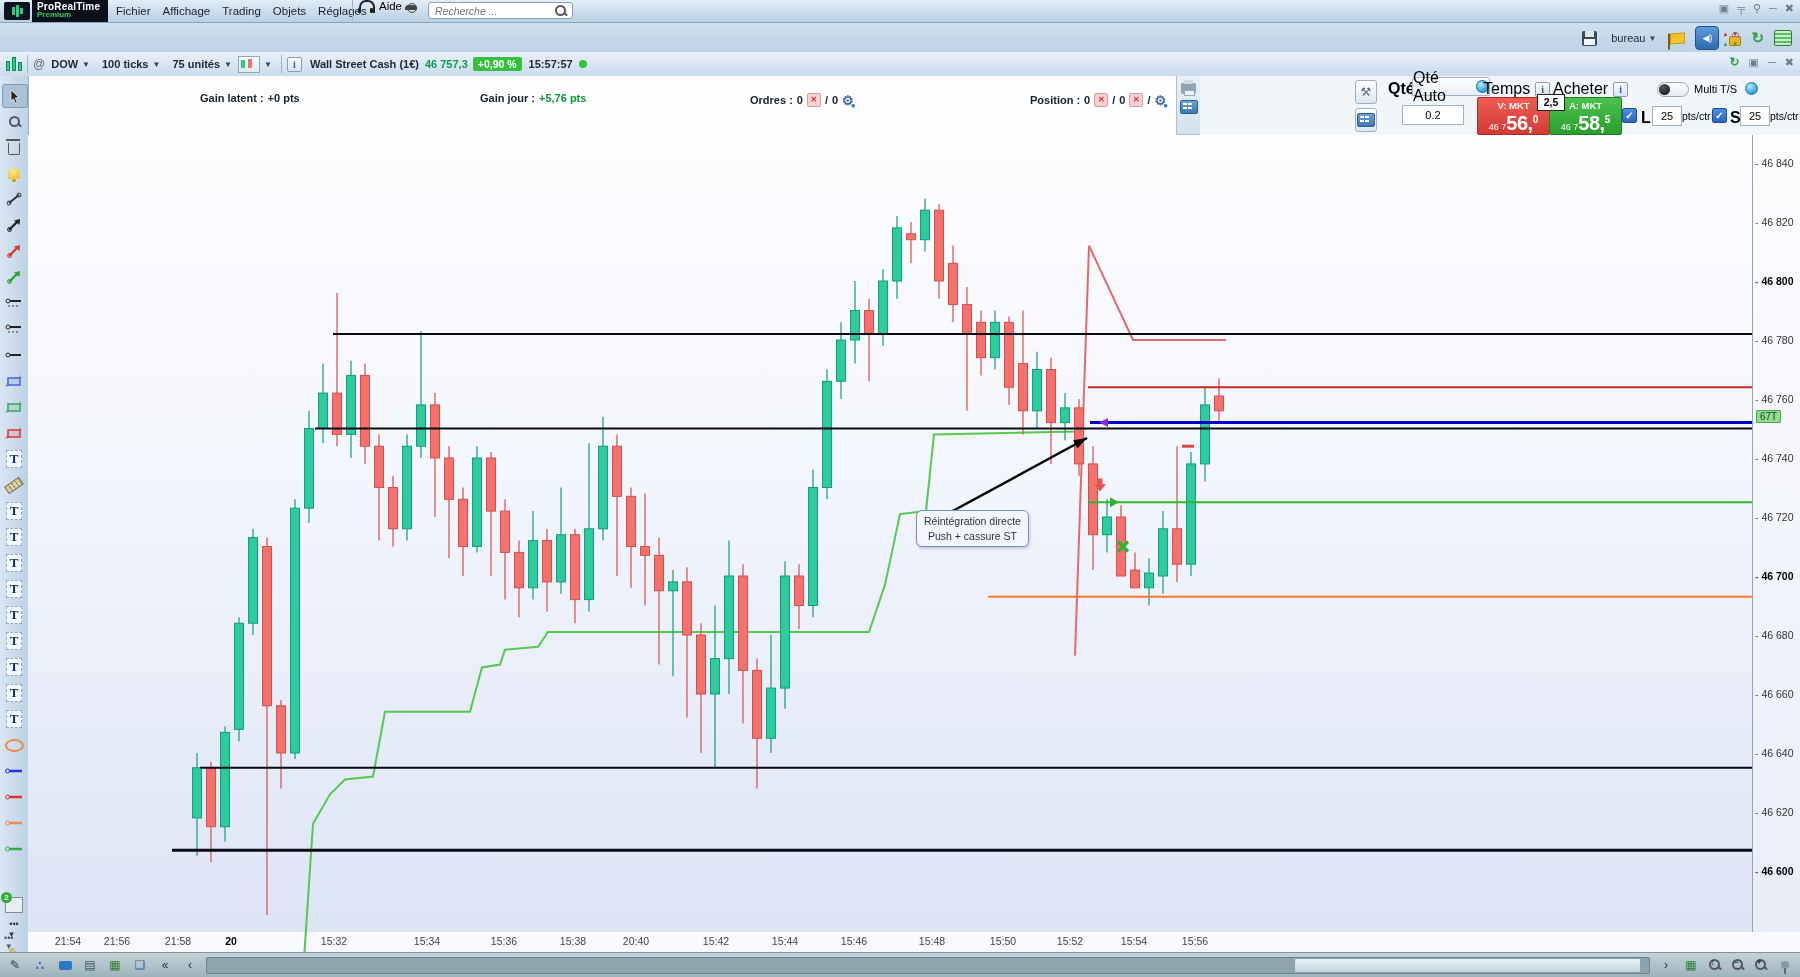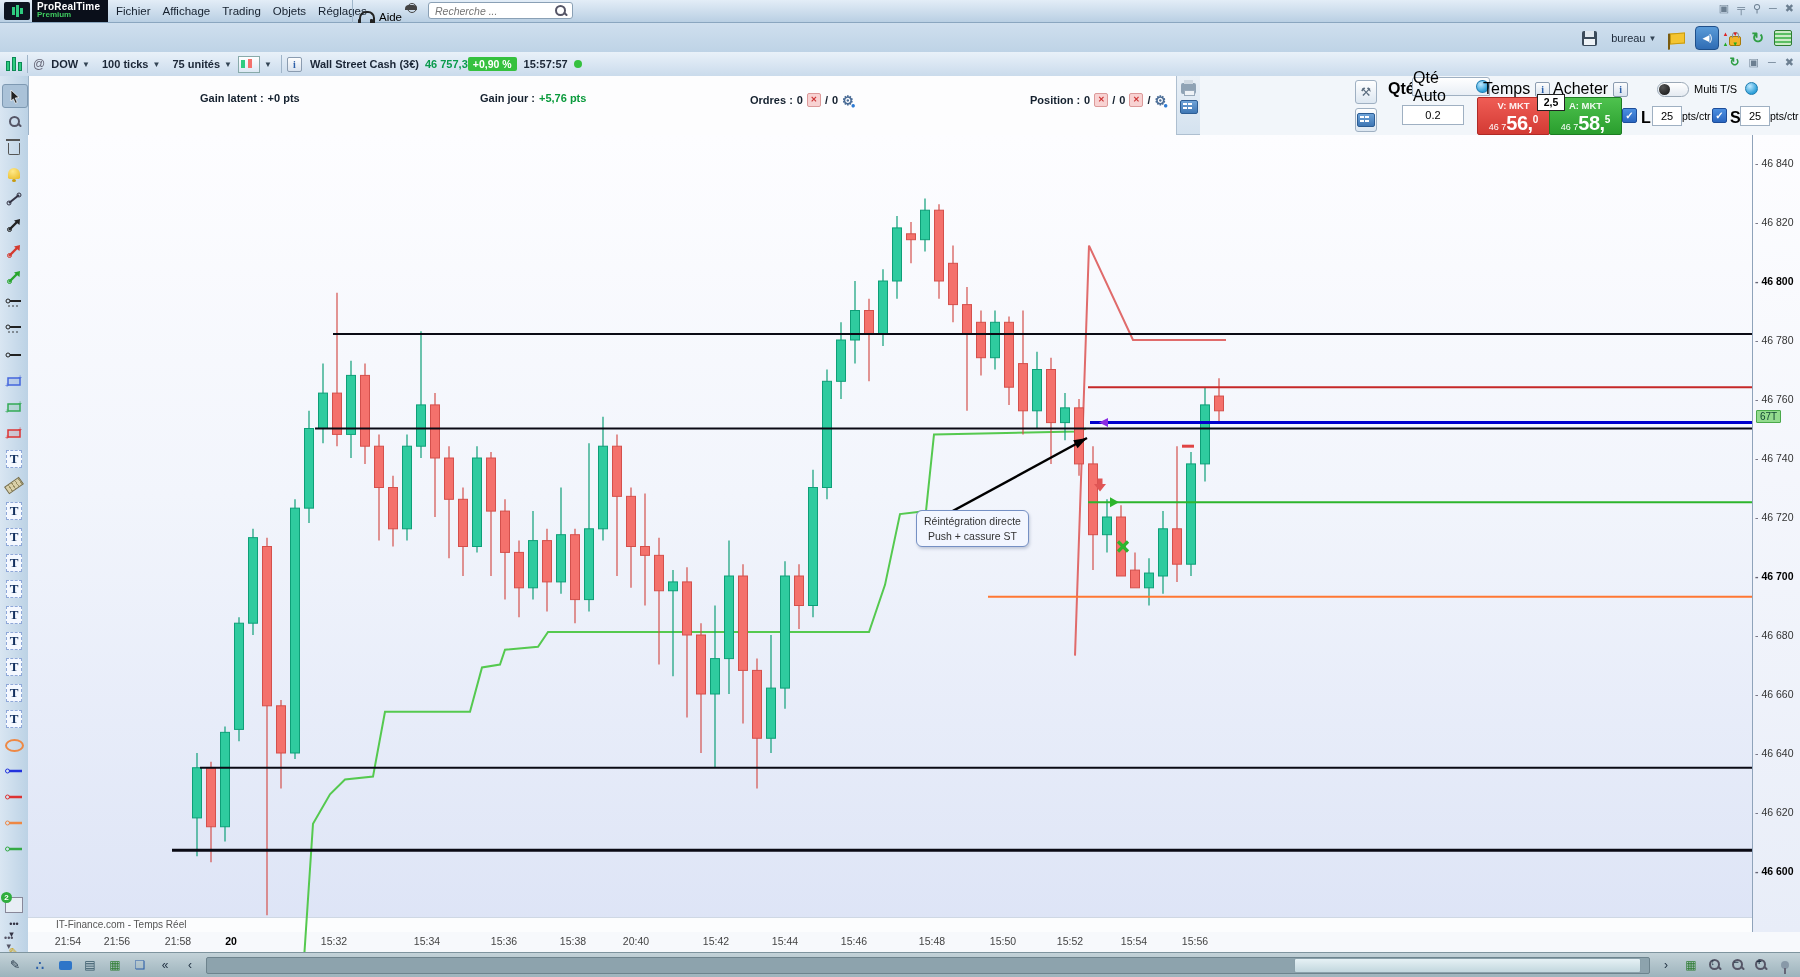--- a/index.html
+++ b/index.html
@@ -14,7 +14,7 @@
   #logo-block .l1{font-size:10px;font-weight:bold;letter-spacing:.2px;}
   #logo-block .l2{font-size:8px;font-weight:bold;color:#3ecb5f;margin-top:-2px;}
   .menu-item{top:0;height:22px;line-height:22px;font-size:11.5px;color:#15202e;padding:0 6px;}
-  #aide-wrap{left:352px;top:0;height:34px;display:flex;align-items:center;gap:4px;padding-left:6px;border-left:1px solid #9fb6ca;}
+  #aide-wrap{left:352px;top:0;height:34px;display:flex;gap:4px;padding-left:6px;border-left:1px solid #9fb6ca;}
   .i-headset{width:12px;height:11px;border:2px solid #222;border-bottom:none;border-radius:7px 7px 0 0;position:relative;display:inline-block;}
   .i-headset::after{content:"";position:absolute;left:-3px;top:6px;width:3px;height:5px;background:#222;border-radius:1px;box-shadow:12px 0 0 #222;}
   #user-ico{left:406px;top:3px;width:12px;height:16px;}

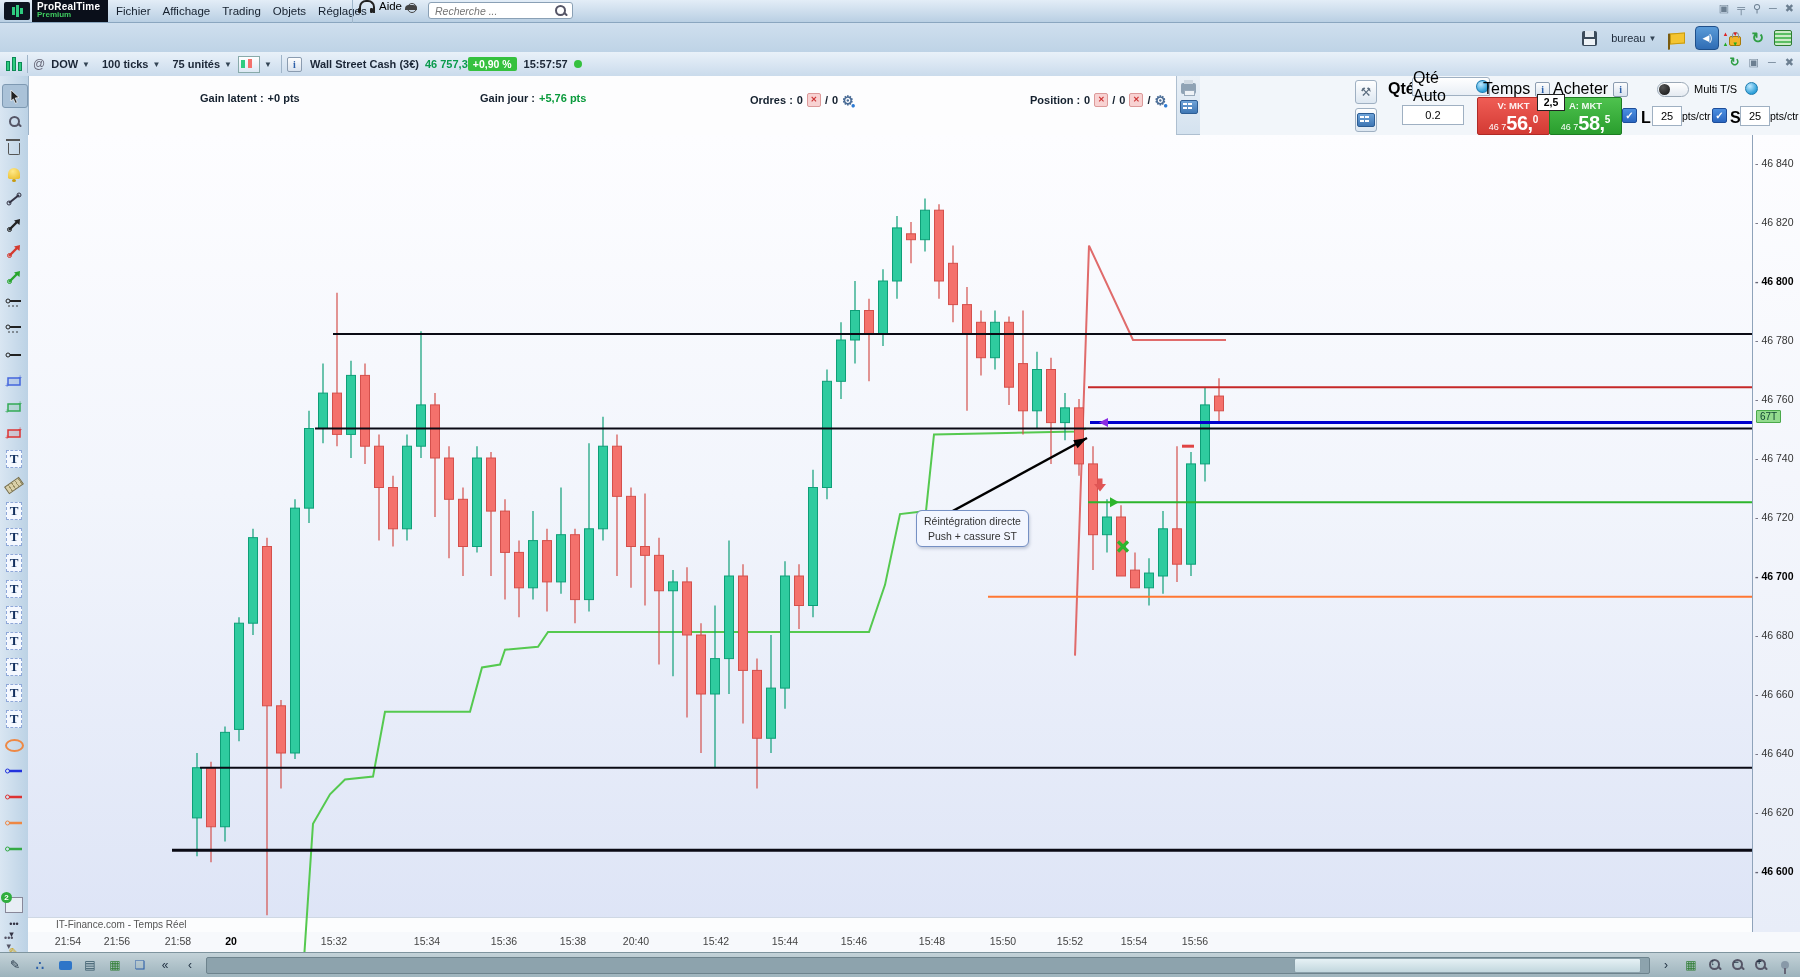--- a/index.html
+++ b/index.html
@@ -224,7 +224,7 @@
     <span class="caret" style="margin:0 4px;">▼</span>
     <span class="ct-sep"></span>
     <span class="i-info">i</span>
-    <span style="font-weight:bold;margin-left:8px;">Wall Street Cash (3€)</span>
+    <span style="font-weight:bold;margin-left:8px;">Wall Street Cash (1€)</span>
     <span id="ct-price" style="margin-left:6px;">46 757,3</span>
     <span id="ct-change" style="">+0,90 %</span>
     <span id="ct-time" style="margin-left:7px;">15:57:57</span>

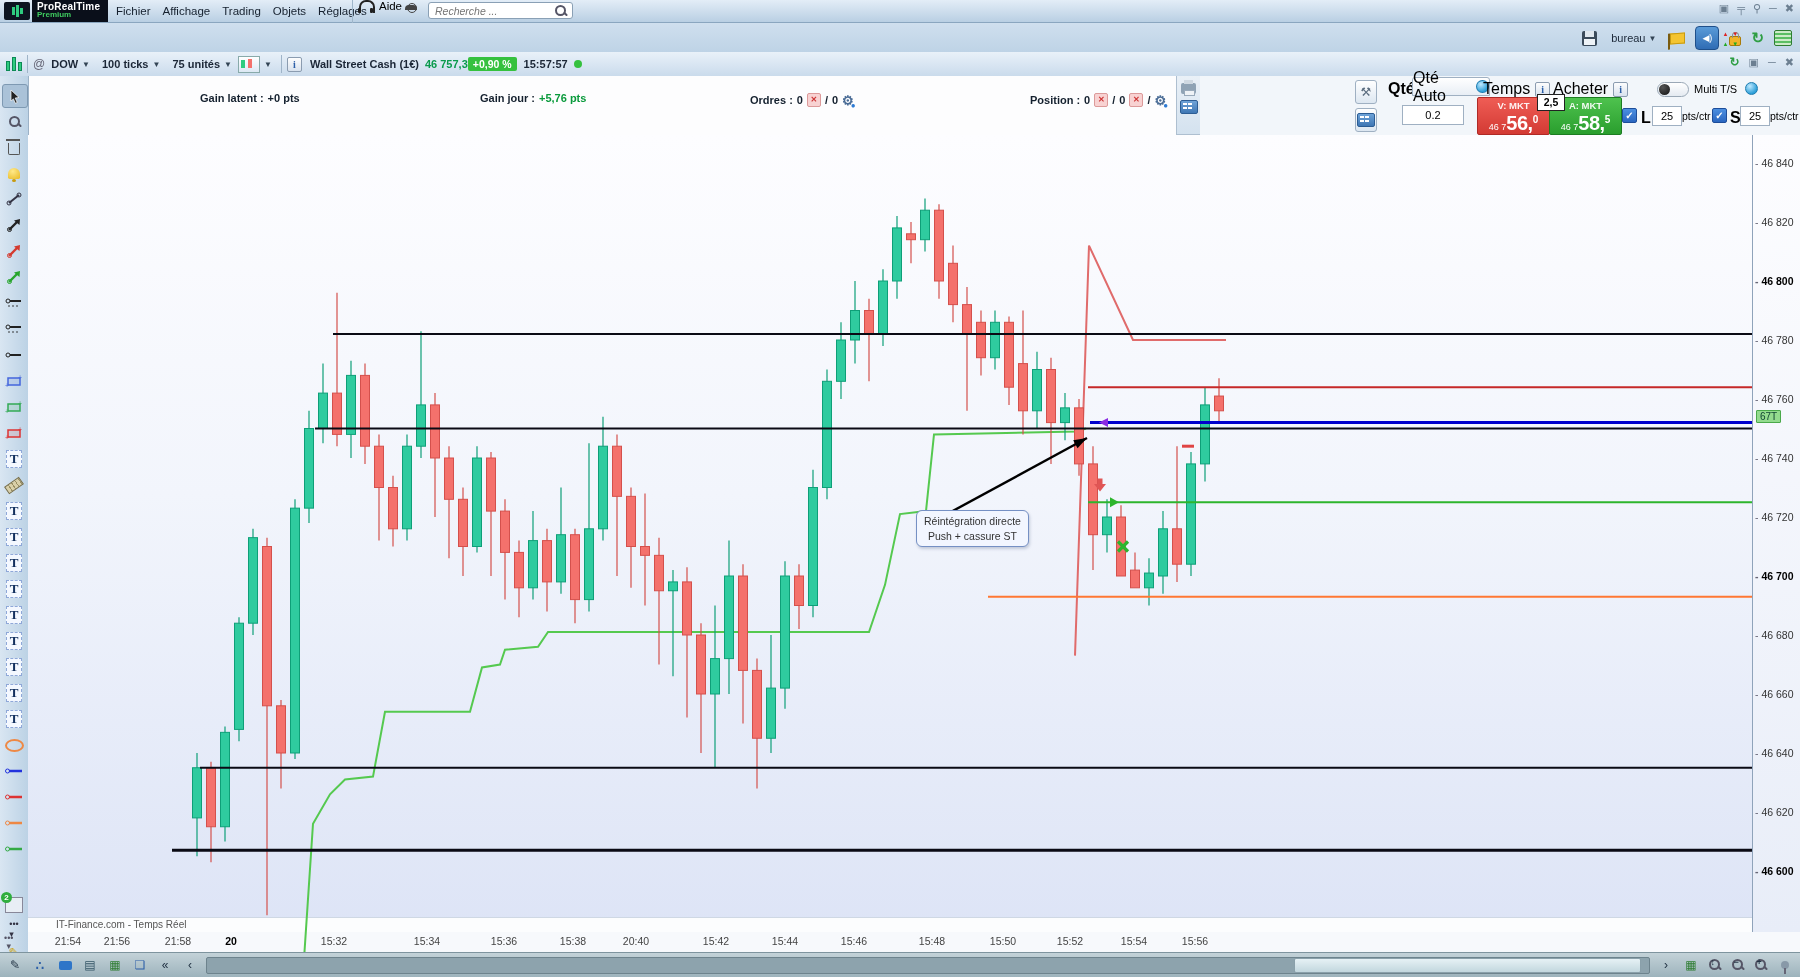--- a/index.html
+++ b/index.html
@@ -226,7 +226,7 @@
     <span class="i-info">i</span>
     <span style="font-weight:bold;margin-left:8px;">Wall Street Cash (1€)</span>
     <span id="ct-price" style="margin-left:6px;">46 757,3</span>
-    <span id="ct-change" style="">+0,90 %</span>
+    <span id="ct-change" style="margin-left:5px;">+0,90 %</span>
     <span id="ct-time" style="margin-left:7px;">15:57:57</span>
     <span class="green-dot" style="margin-left:6px;"></span>
   </div>

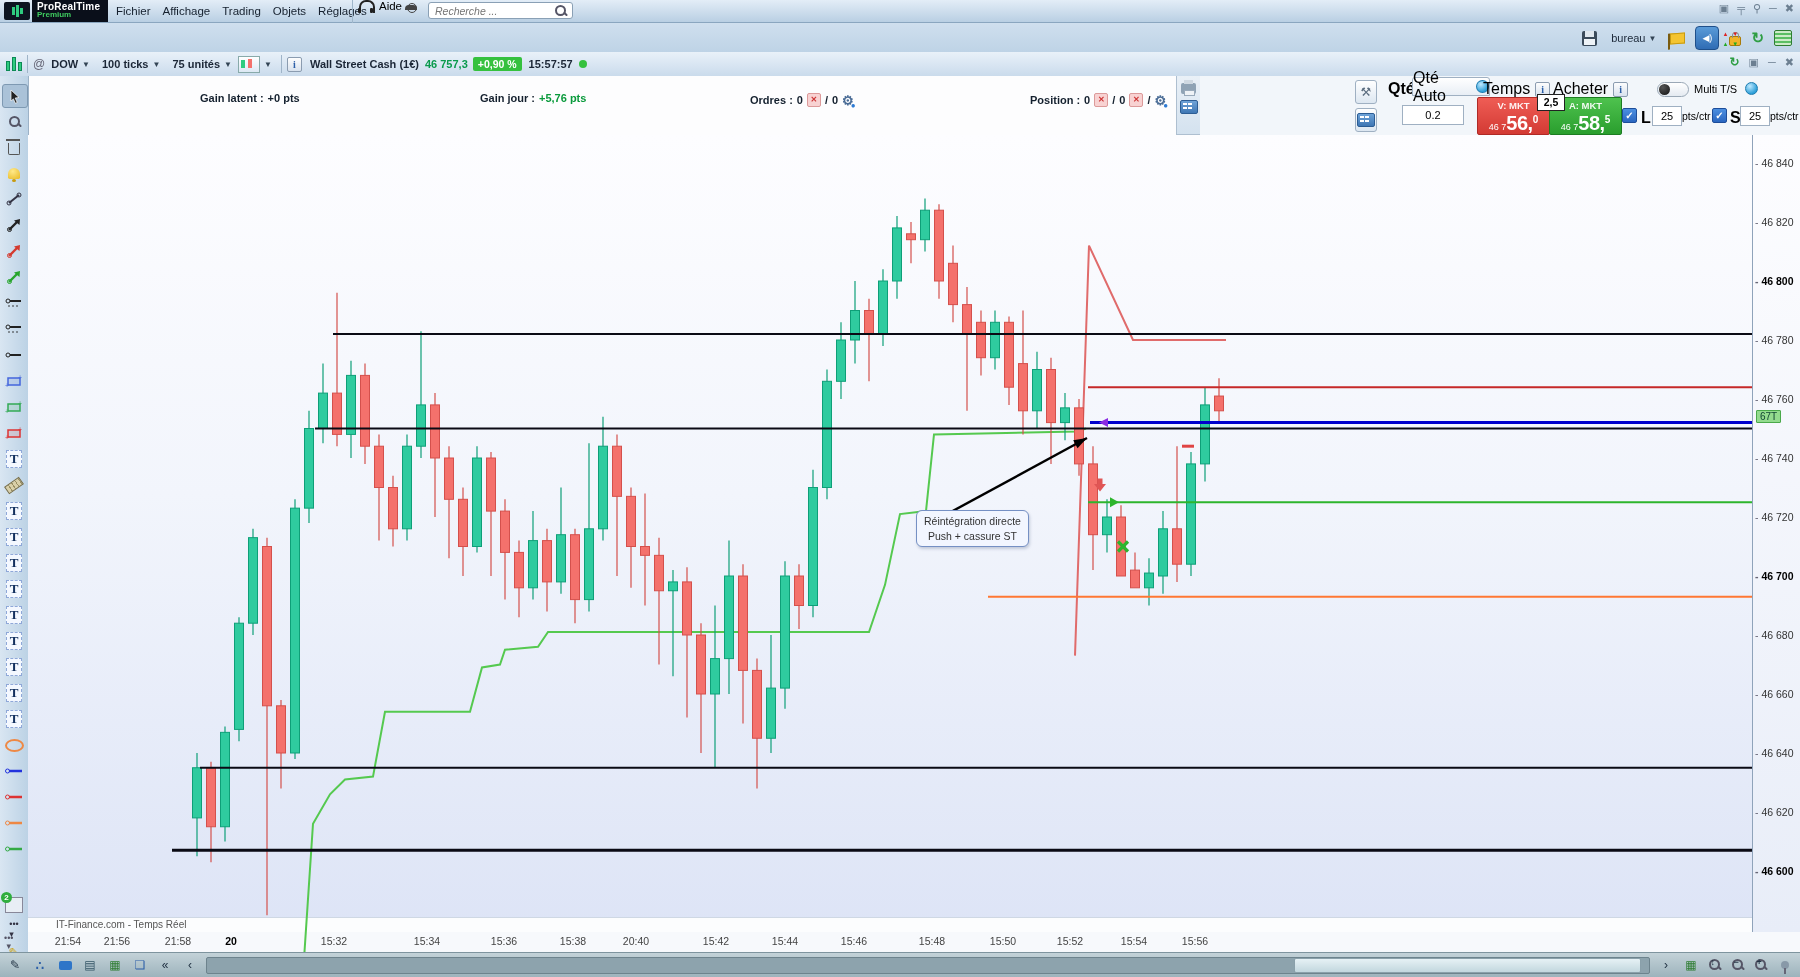--- a/index.html
+++ b/index.html
@@ -475,9 +475,6 @@
     </div>
 
   <div id="plotwrap" class="abs"></div>
-  <div id="itf-band" class="abs">
-    <span>IT-Finance.com - Temps Réel</span>
-  </div>
   <div id="paxis" class="abs">
       <div class="ptick" style="top: 22px;"><i>-</i> 46 840</div>
       <div class="ptick" style="top: 81px;"><i>-</i> 46 820</div>

